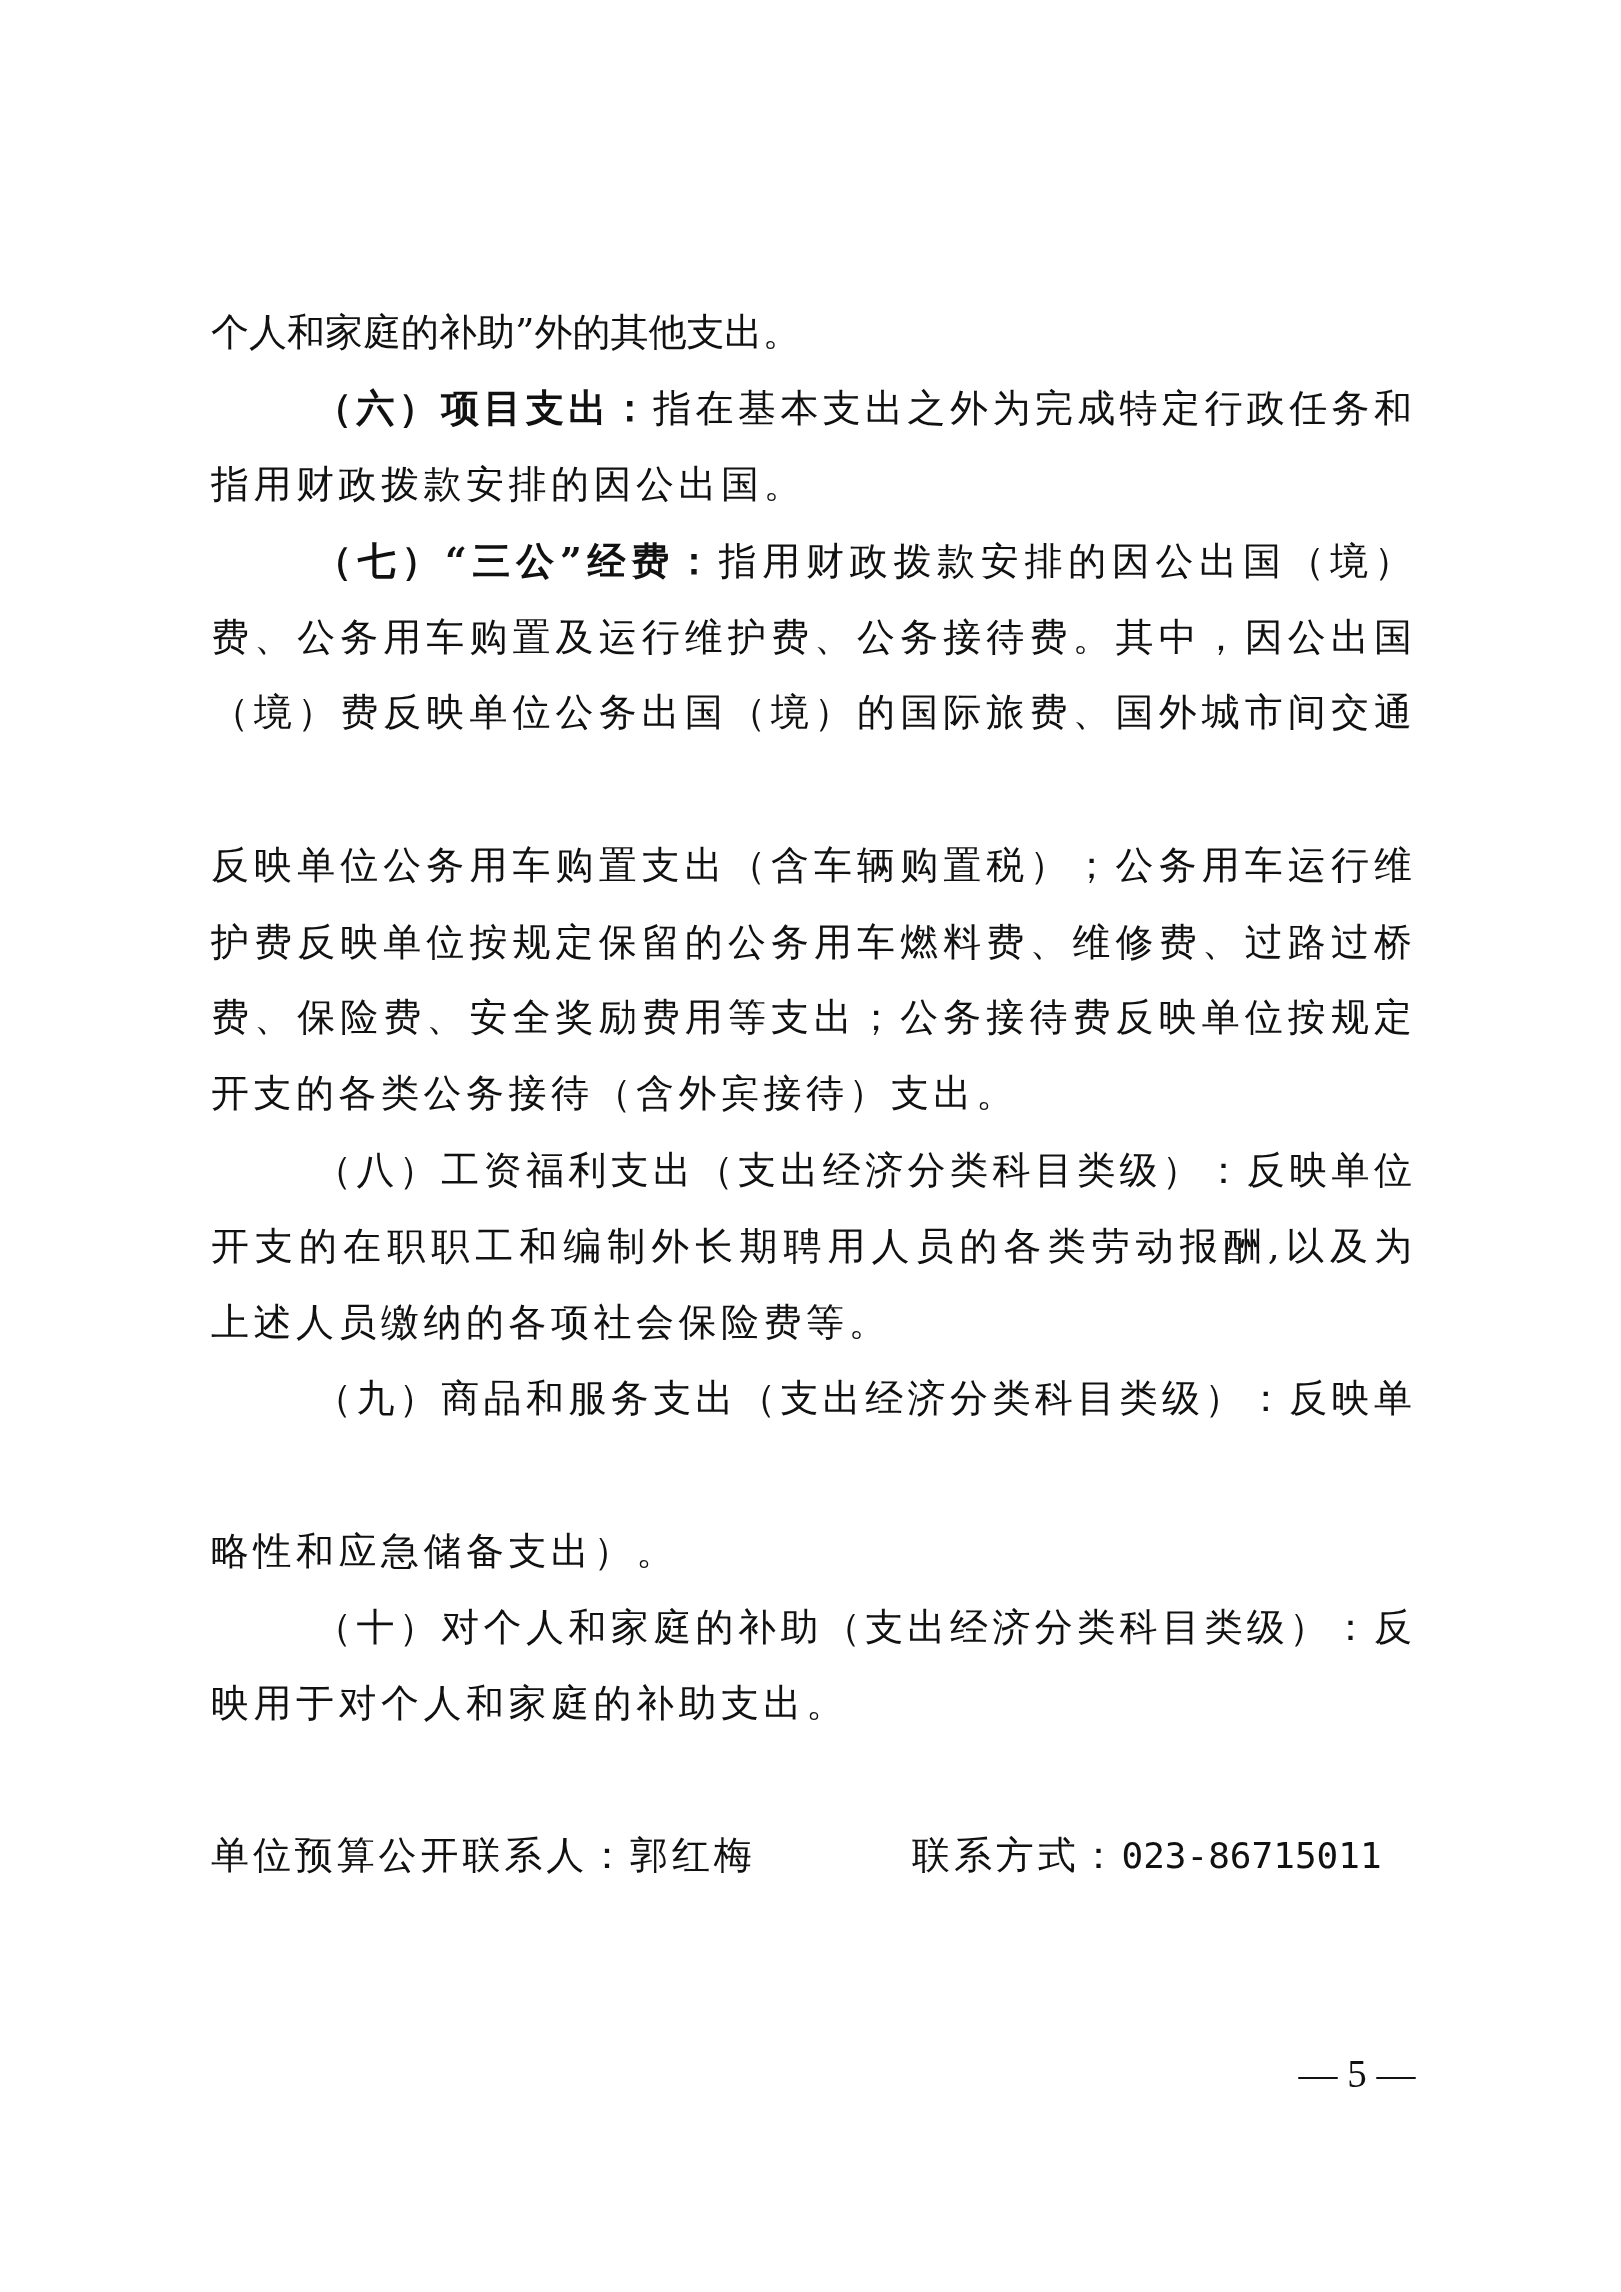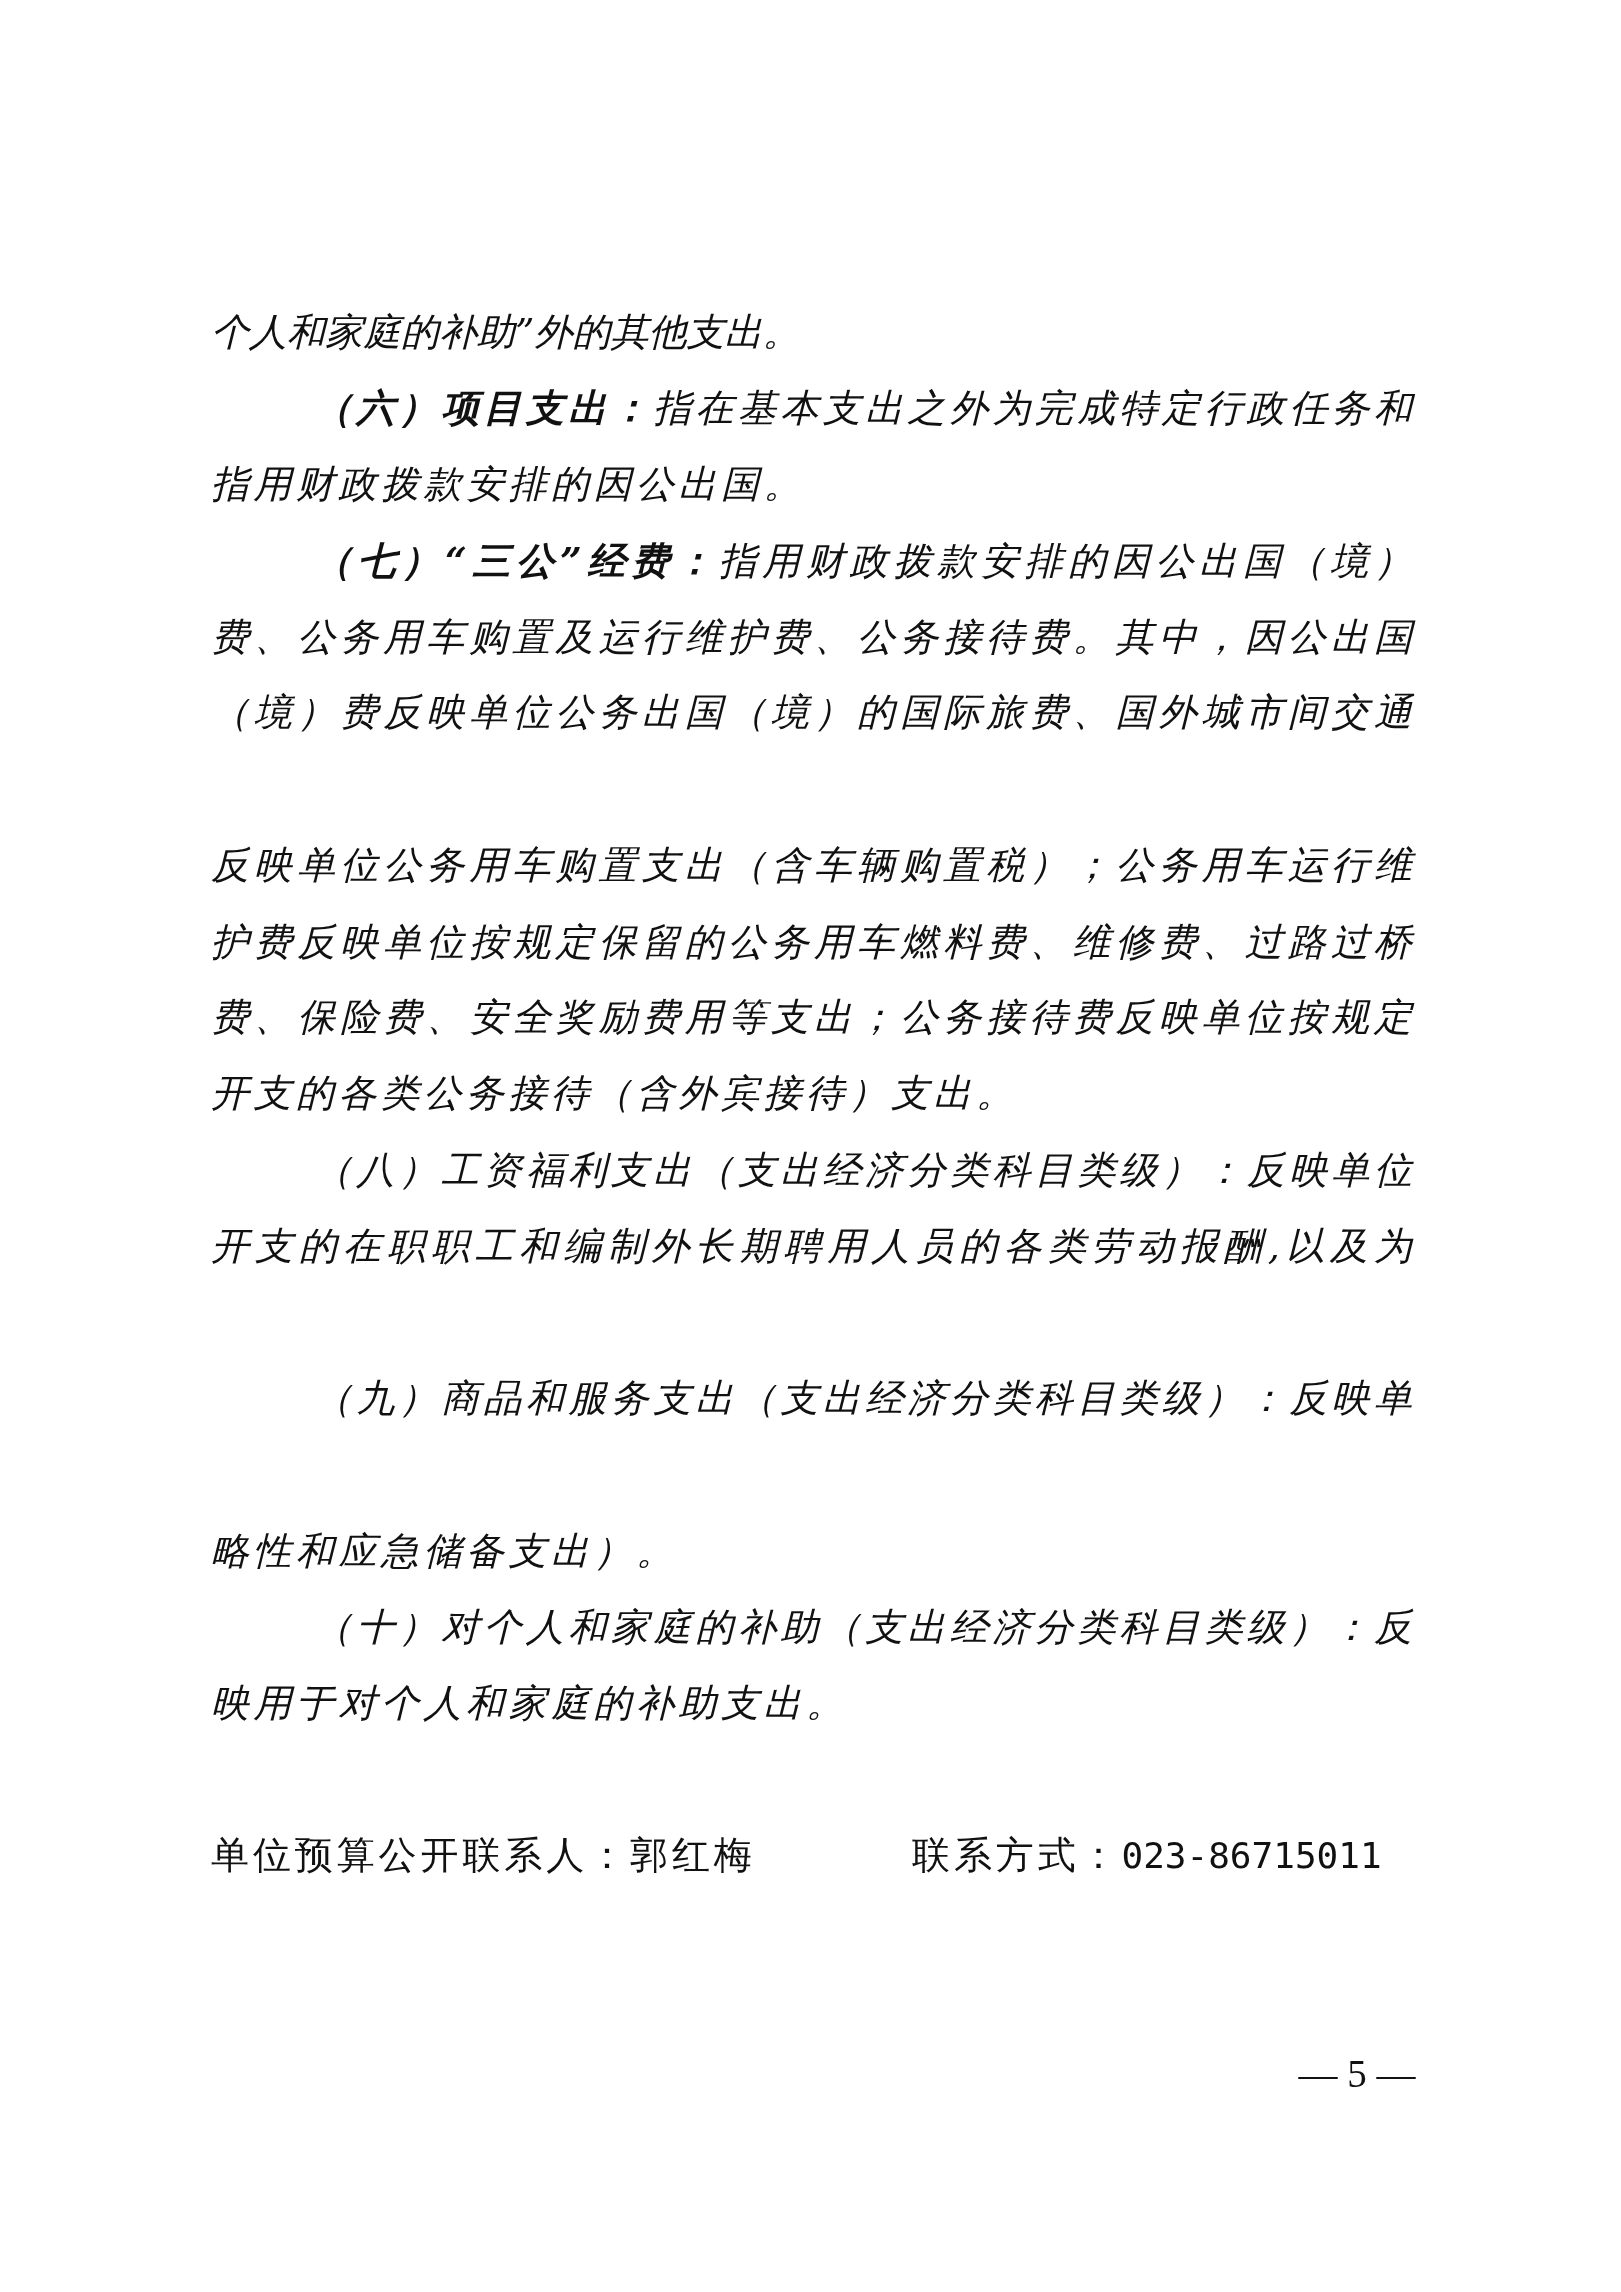--- a/index.html
+++ b/index.html
@@ -13,7 +13,7 @@
     position: absolute; left: 211px; width: 1201px;
     height: 59px; line-height: 59px;
     font-size: 38px; white-space: nowrap;
-    text-align: justify; text-align-last: justify; font-style: italic;
+    text-align: justify; text-align-last: justify;
   }
   .line.indent { left: 314px; width: 1098px; }
   .line.last { text-align-last: left; }

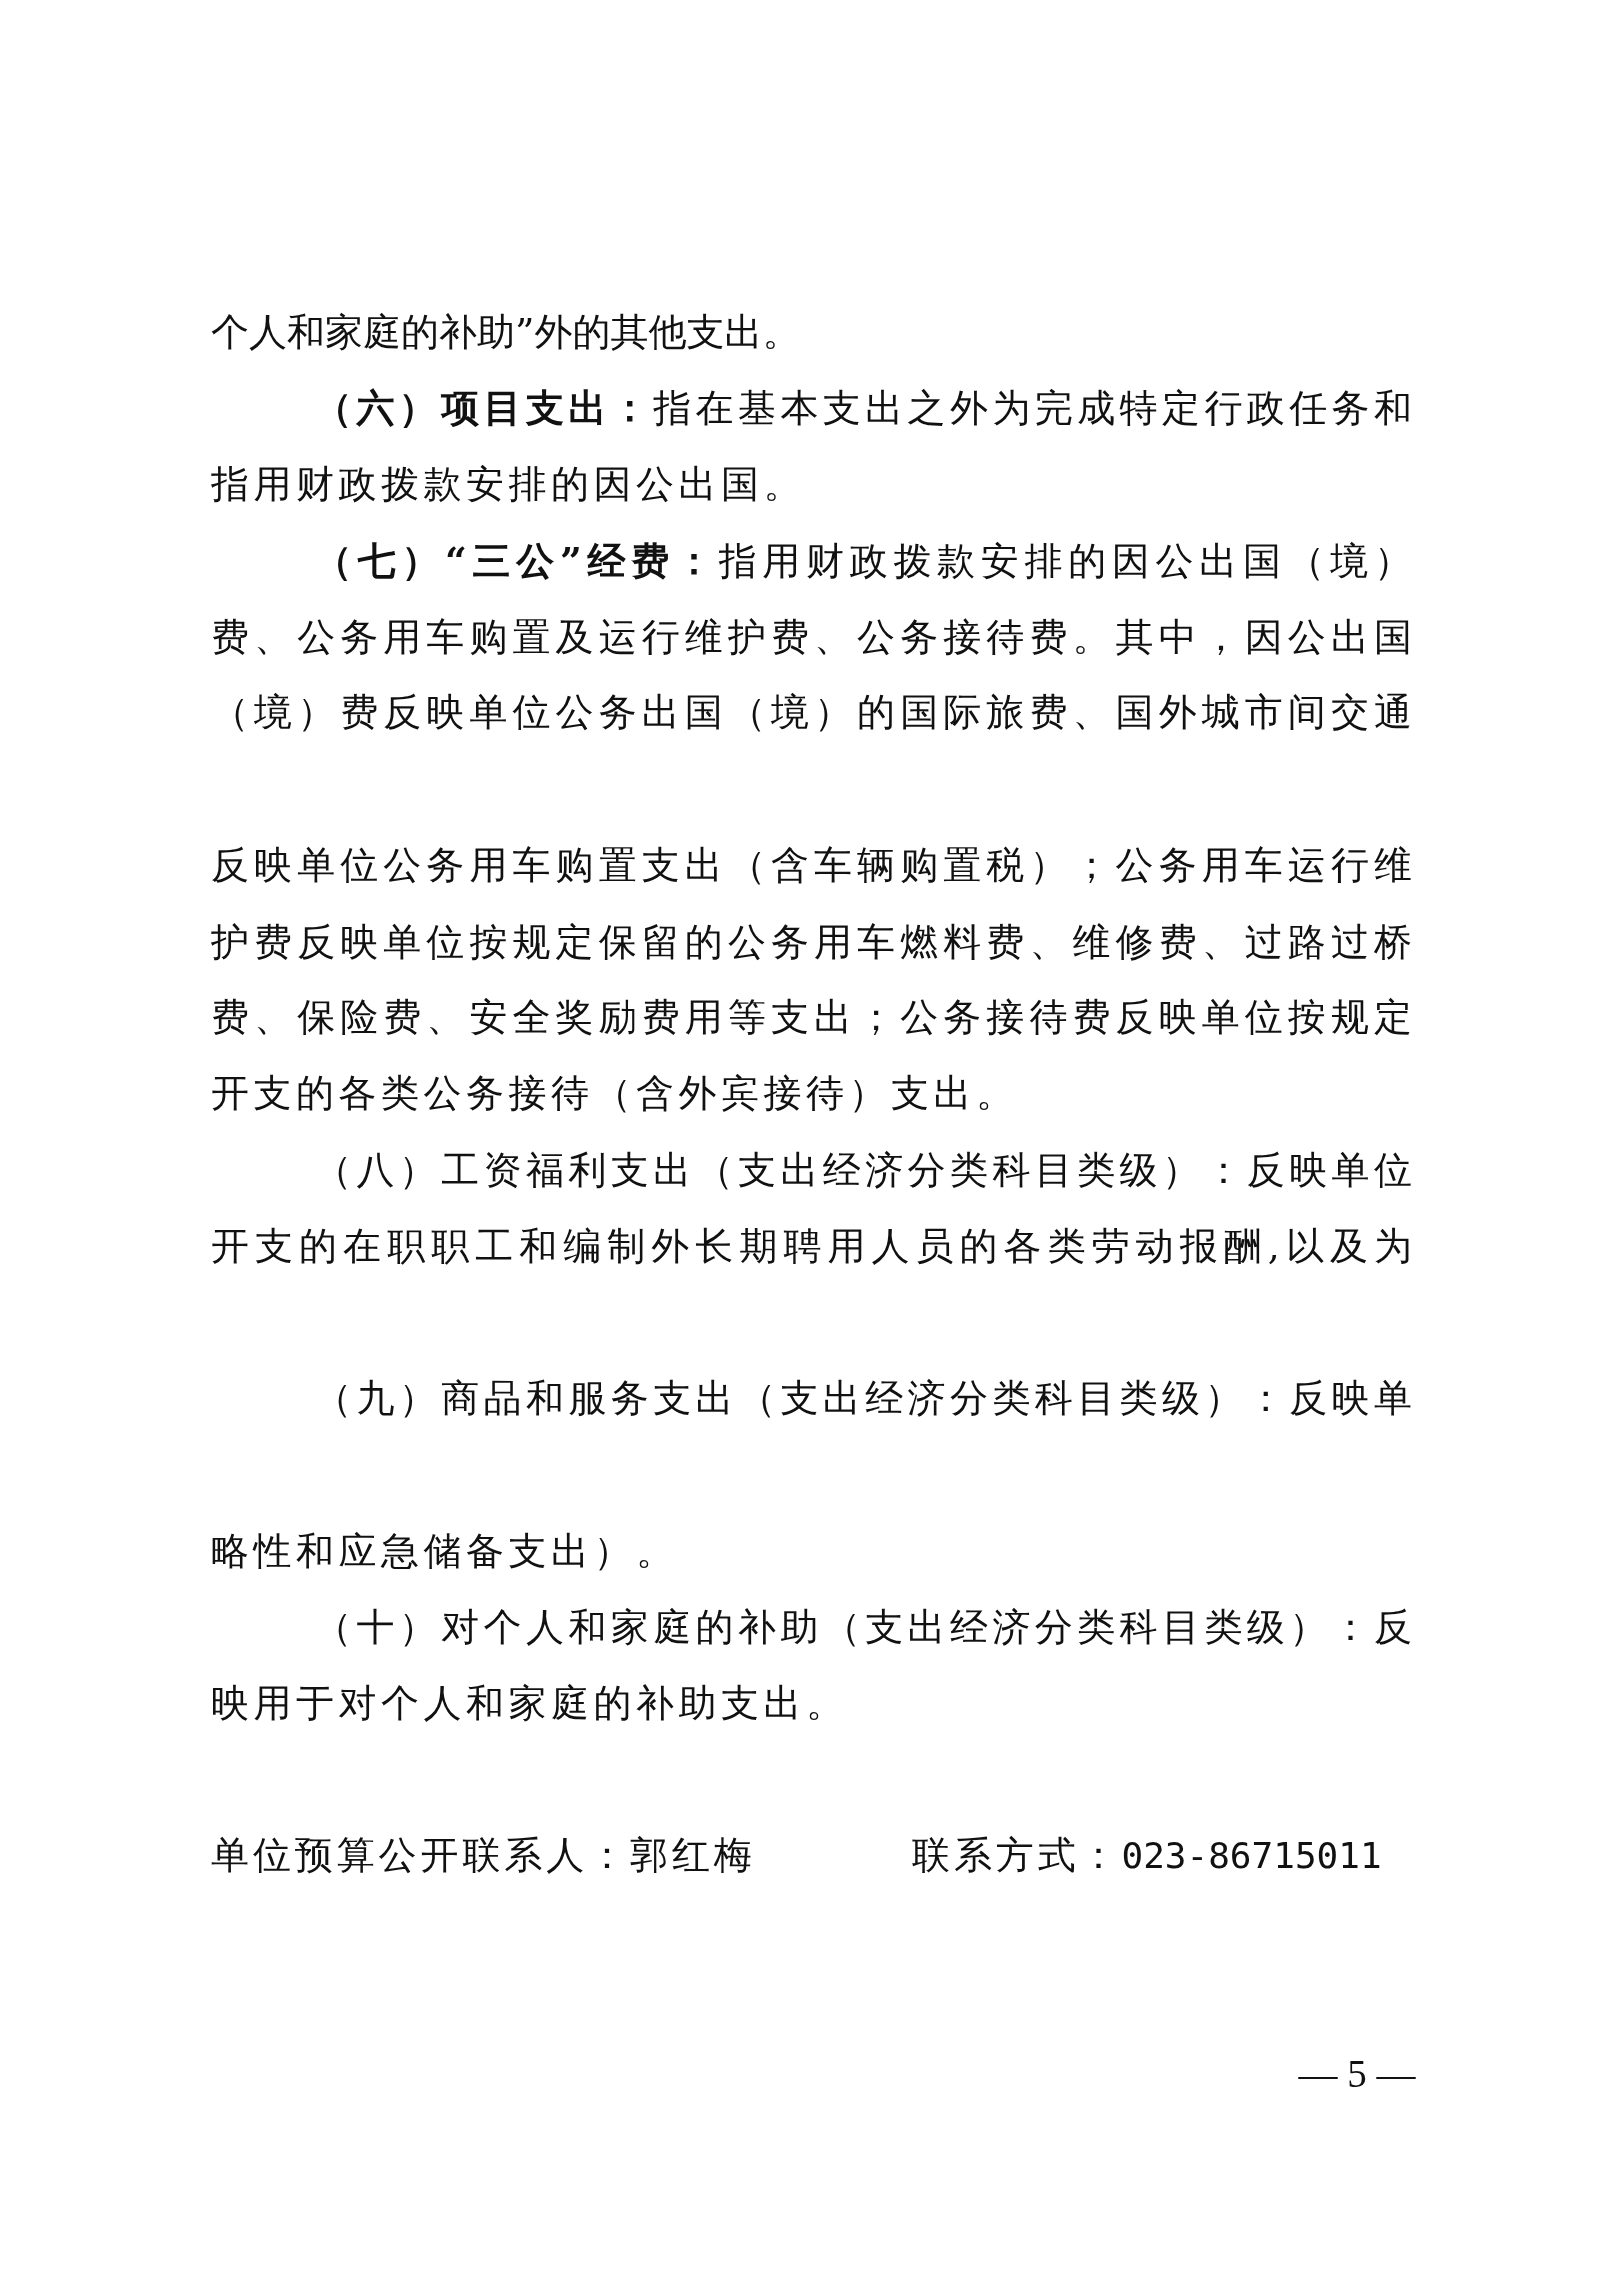--- a/index.html
+++ b/index.html
@@ -76,6 +76,9 @@
   <div class="line" style="top:1217px">
     <span>开支的在职职工和编制外长期聘用人员的各类劳动报酬,以及为</span>
   </div>
+  <div class="line last spaced" style="top:1293px">
+    <span>上述人员缴纳的各项社会保险费等。</span>
+  </div>
 
   <div class="line indent" style="top:1369px">
     <span>（九）商品和服务支出（支出经济分类科目类级）：反映单</span>

